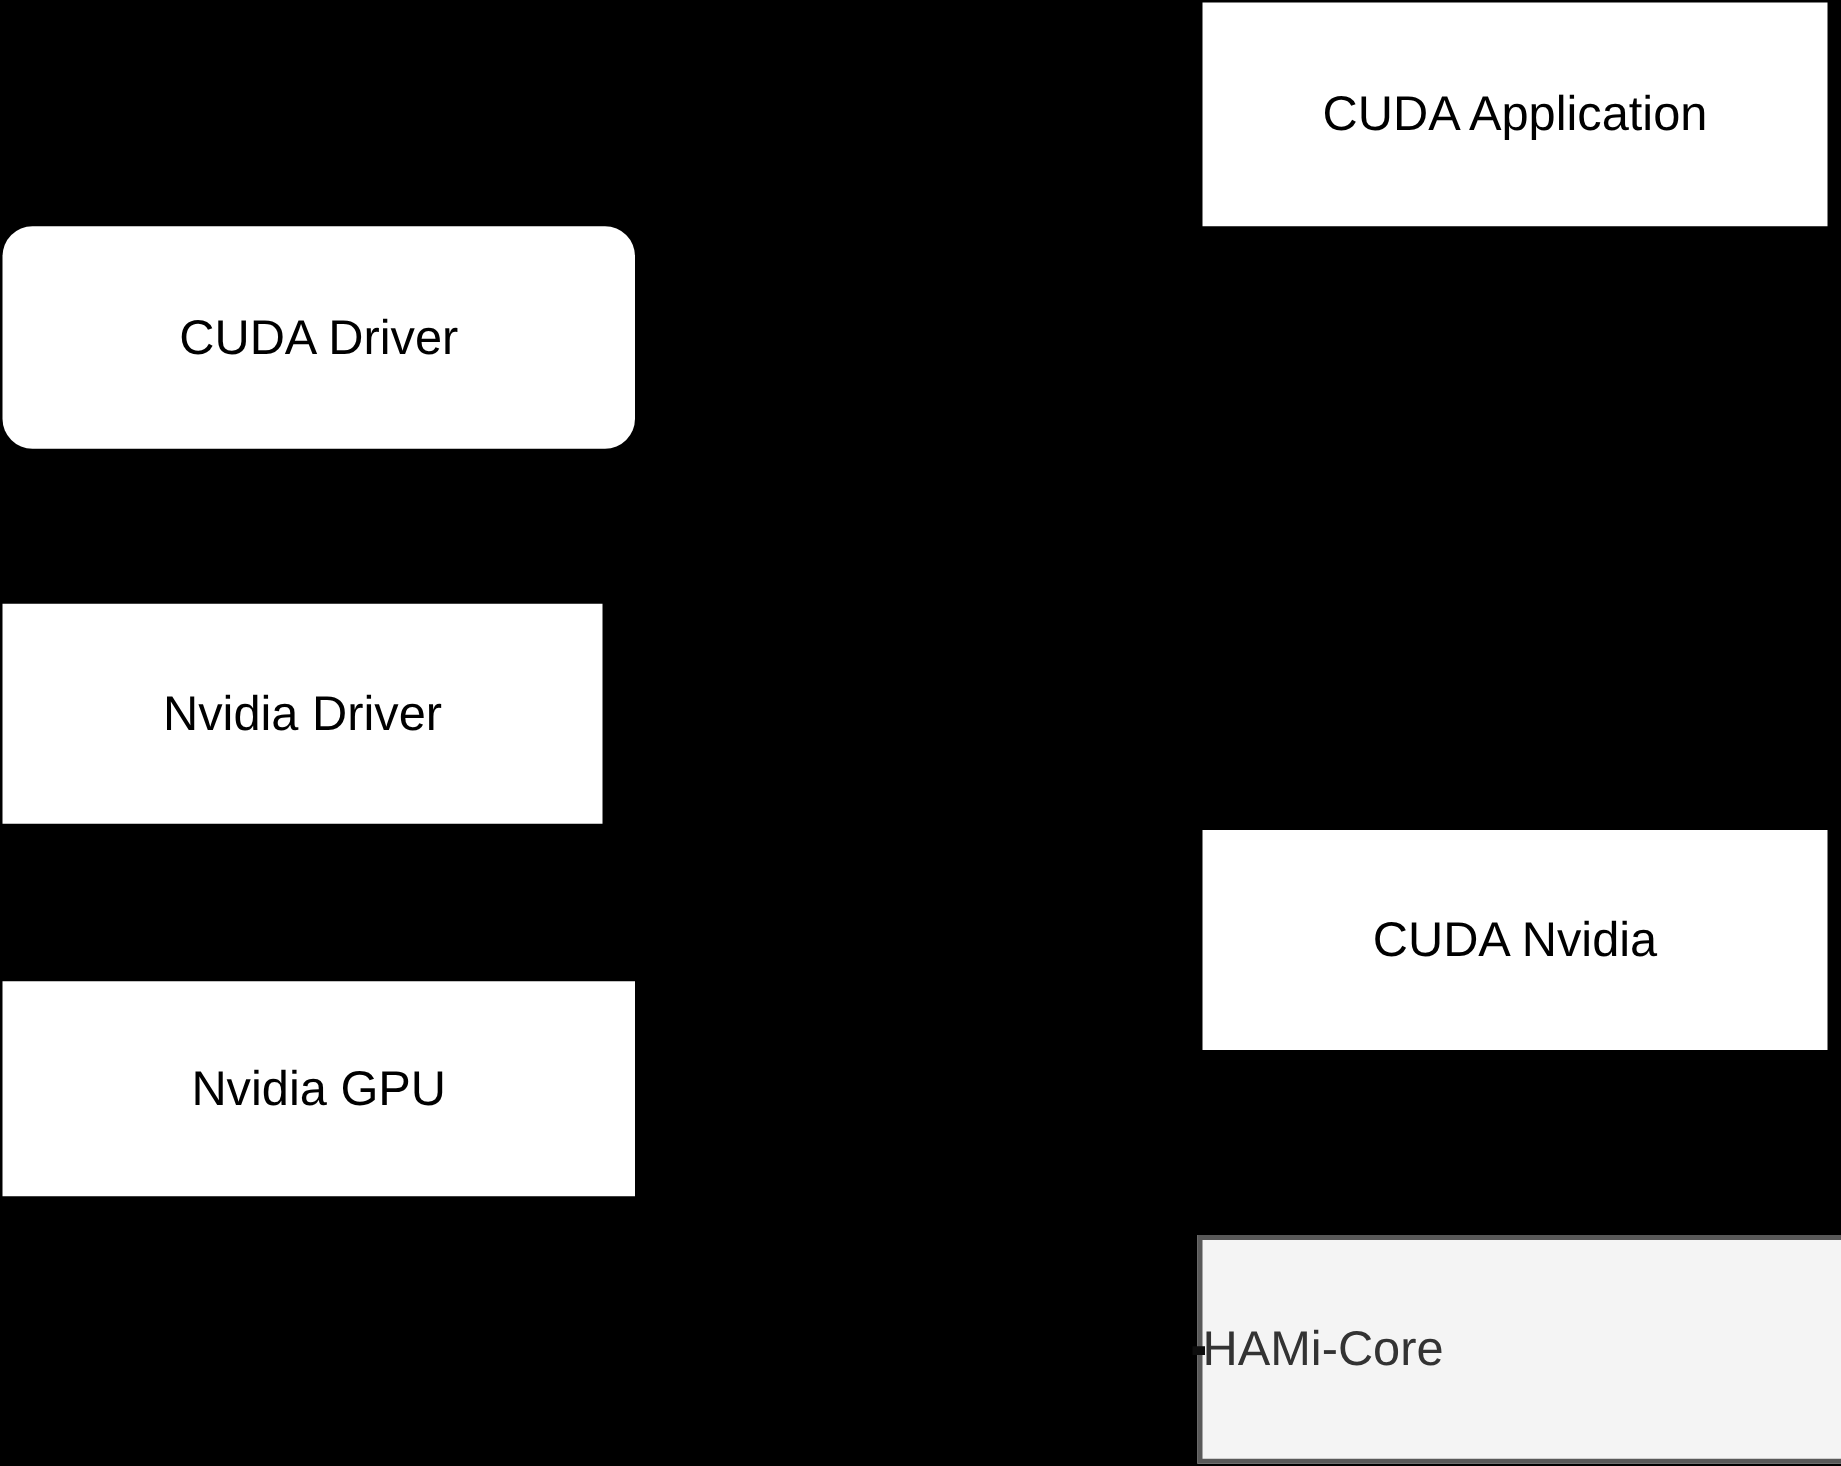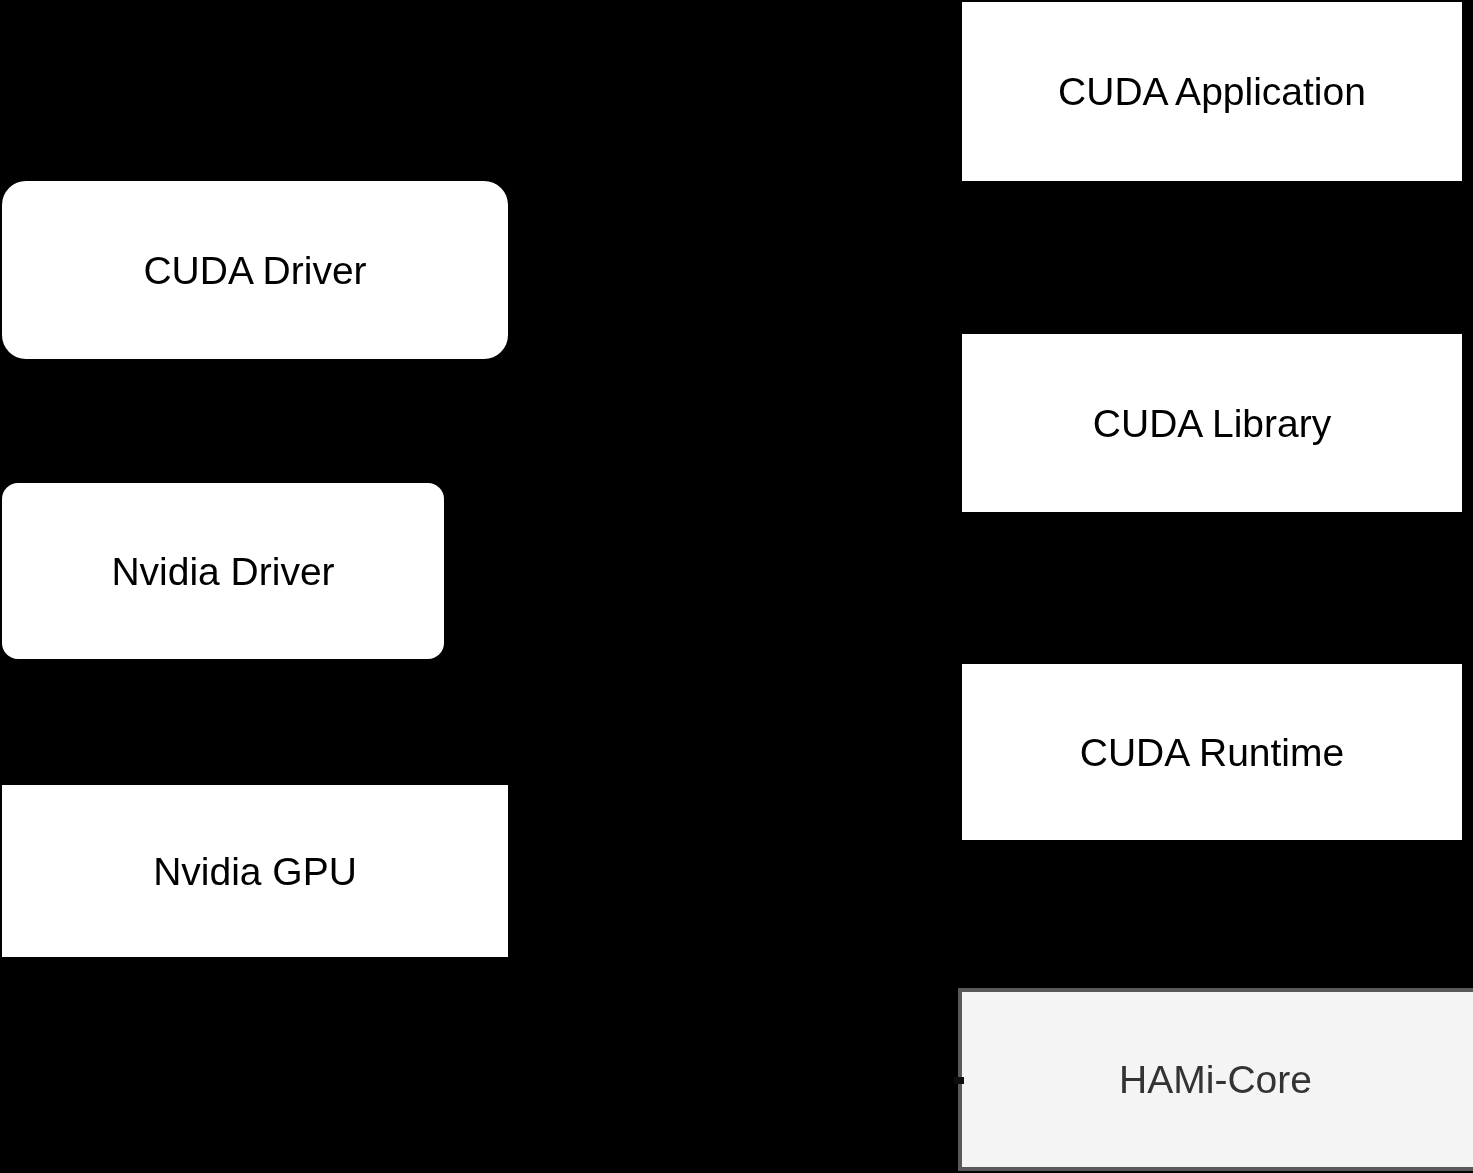--- a/index.html
+++ b/index.html
@@ -87,9 +87,6 @@
     <span class="label">CUDA Application</span>
   </div>
 
-  <div class="node node-cuda-library">
-    <span class="label">CUDA Library</span>
-  </div>
 
   <div class="node node-cuda-runtime">
     <span class="label">CUDA Runtime</span>

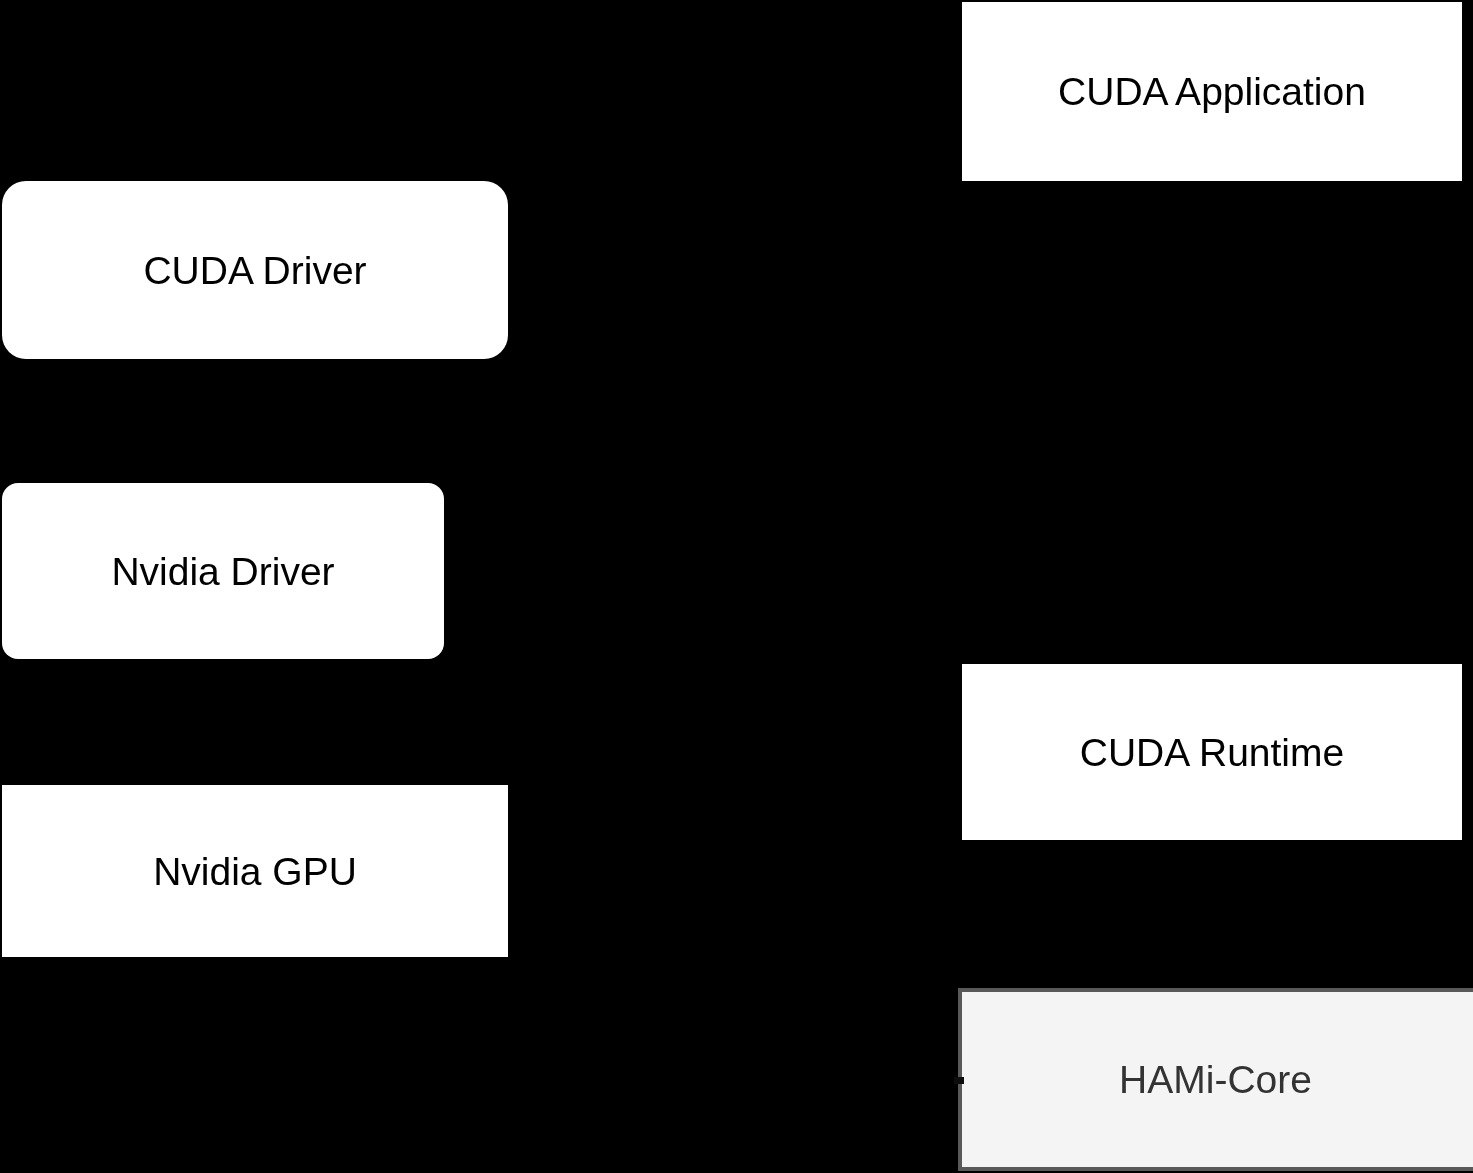--- a/index.html
+++ b/index.html
@@ -32,7 +32,7 @@
   }
   
   .node-cuda-driver   { left: 2px;   top: 181px; width: 506px; height: 178px; border-radius: 24px; }
-  .node-nvidia-driver { left: 2px;   top: 483px; width: 442px; height: 176px; border-radius: 16px; }
+  .node-nvidia-driver { left: 2px;   top: 483px; width: 480px; height: 176px; }
   .node-nvidia-gpu    { left: 2px;   top: 785px; width: 506px; height: 172px; }
   
   .node-cuda-application { left: 962px; top: 2px;   width: 500px; height: 179px; }

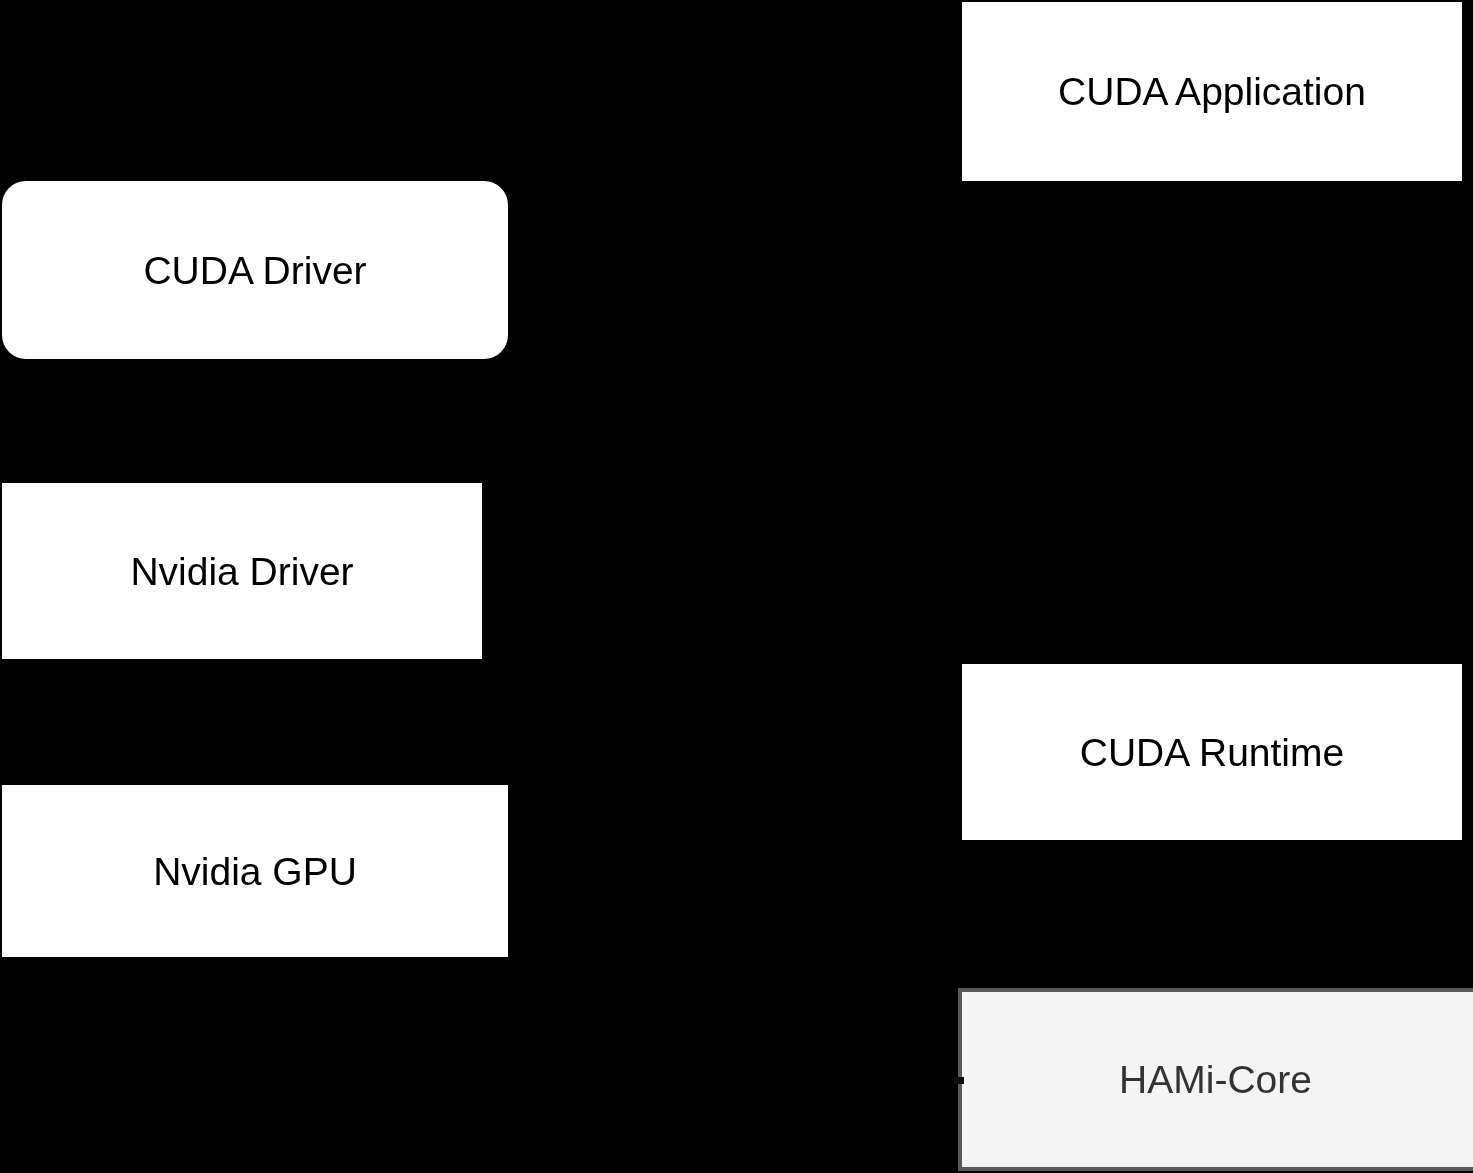--- a/index.html
+++ b/index.html
@@ -89,7 +89,7 @@
 
 
   <div class="node node-cuda-runtime">
-    <span class="label">CUDA Runtime</span>
+    <span class="label">CUDA Nvidia</span>
   </div>
 
   <div class="node node-hami-core">

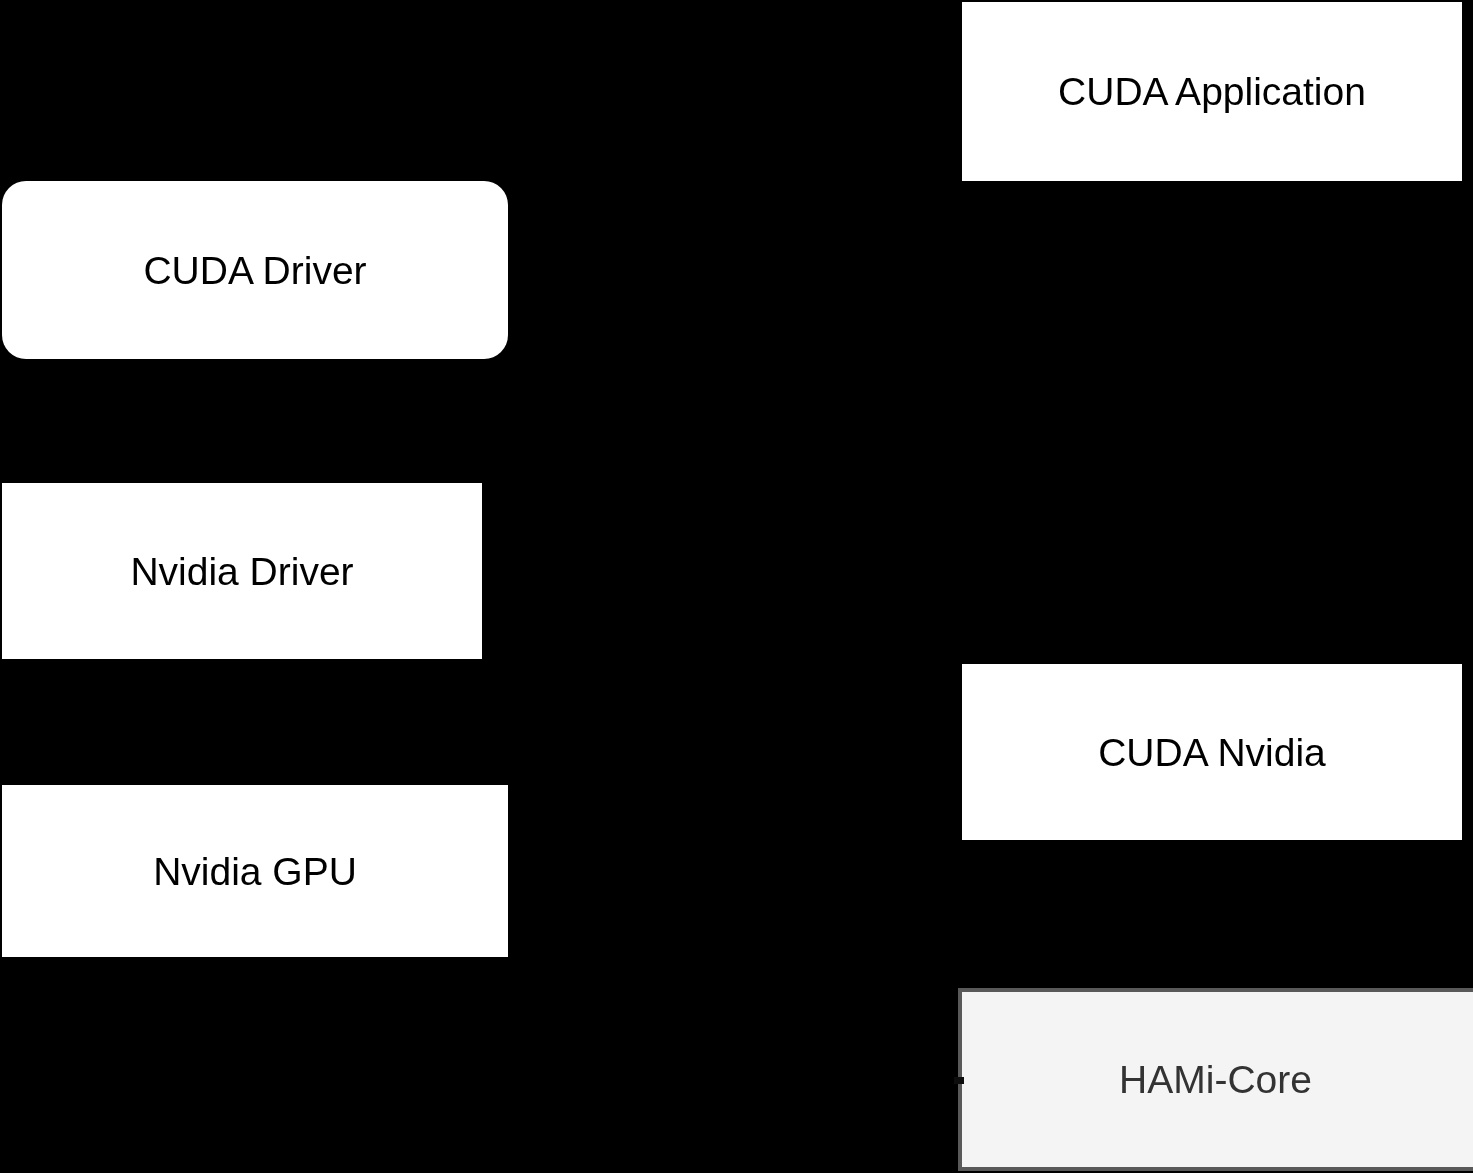--- a/index.html
+++ b/index.html
@@ -53,7 +53,7 @@
     position: absolute;
     left: 0;
     width: 507px; 
-    text-align: center;
+    text-align: left;
   }
   
   .arrow-tip {

